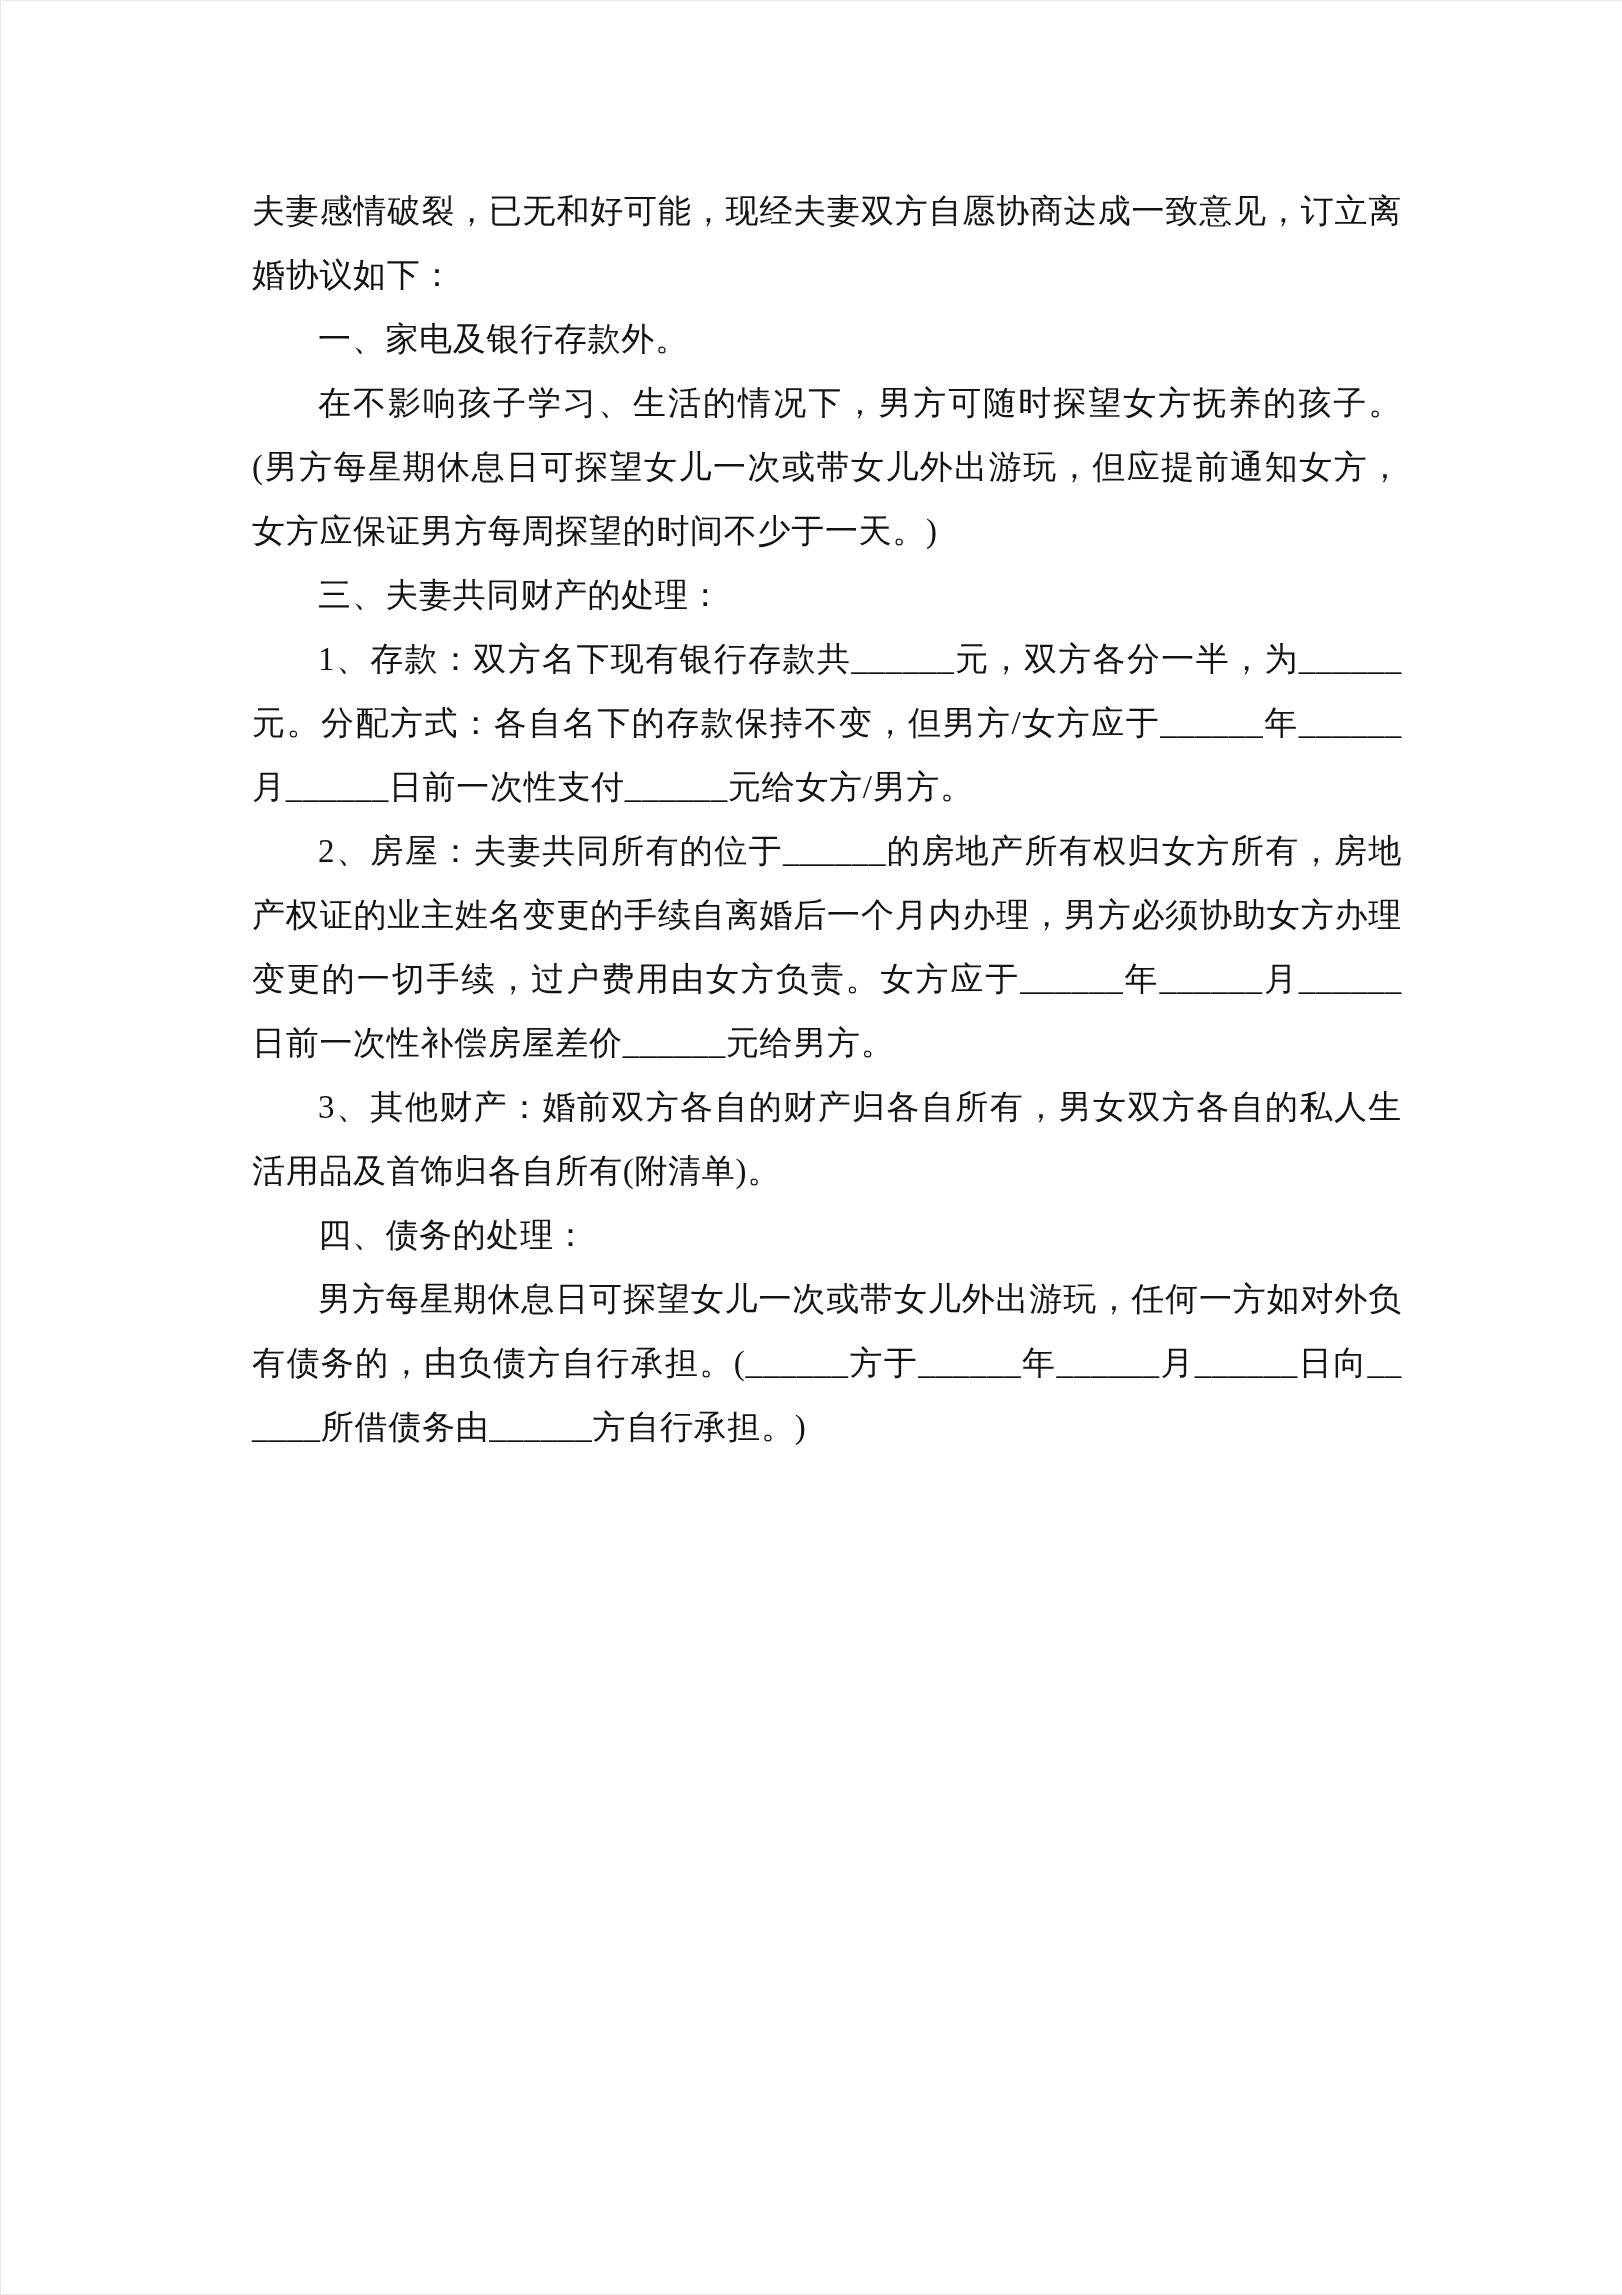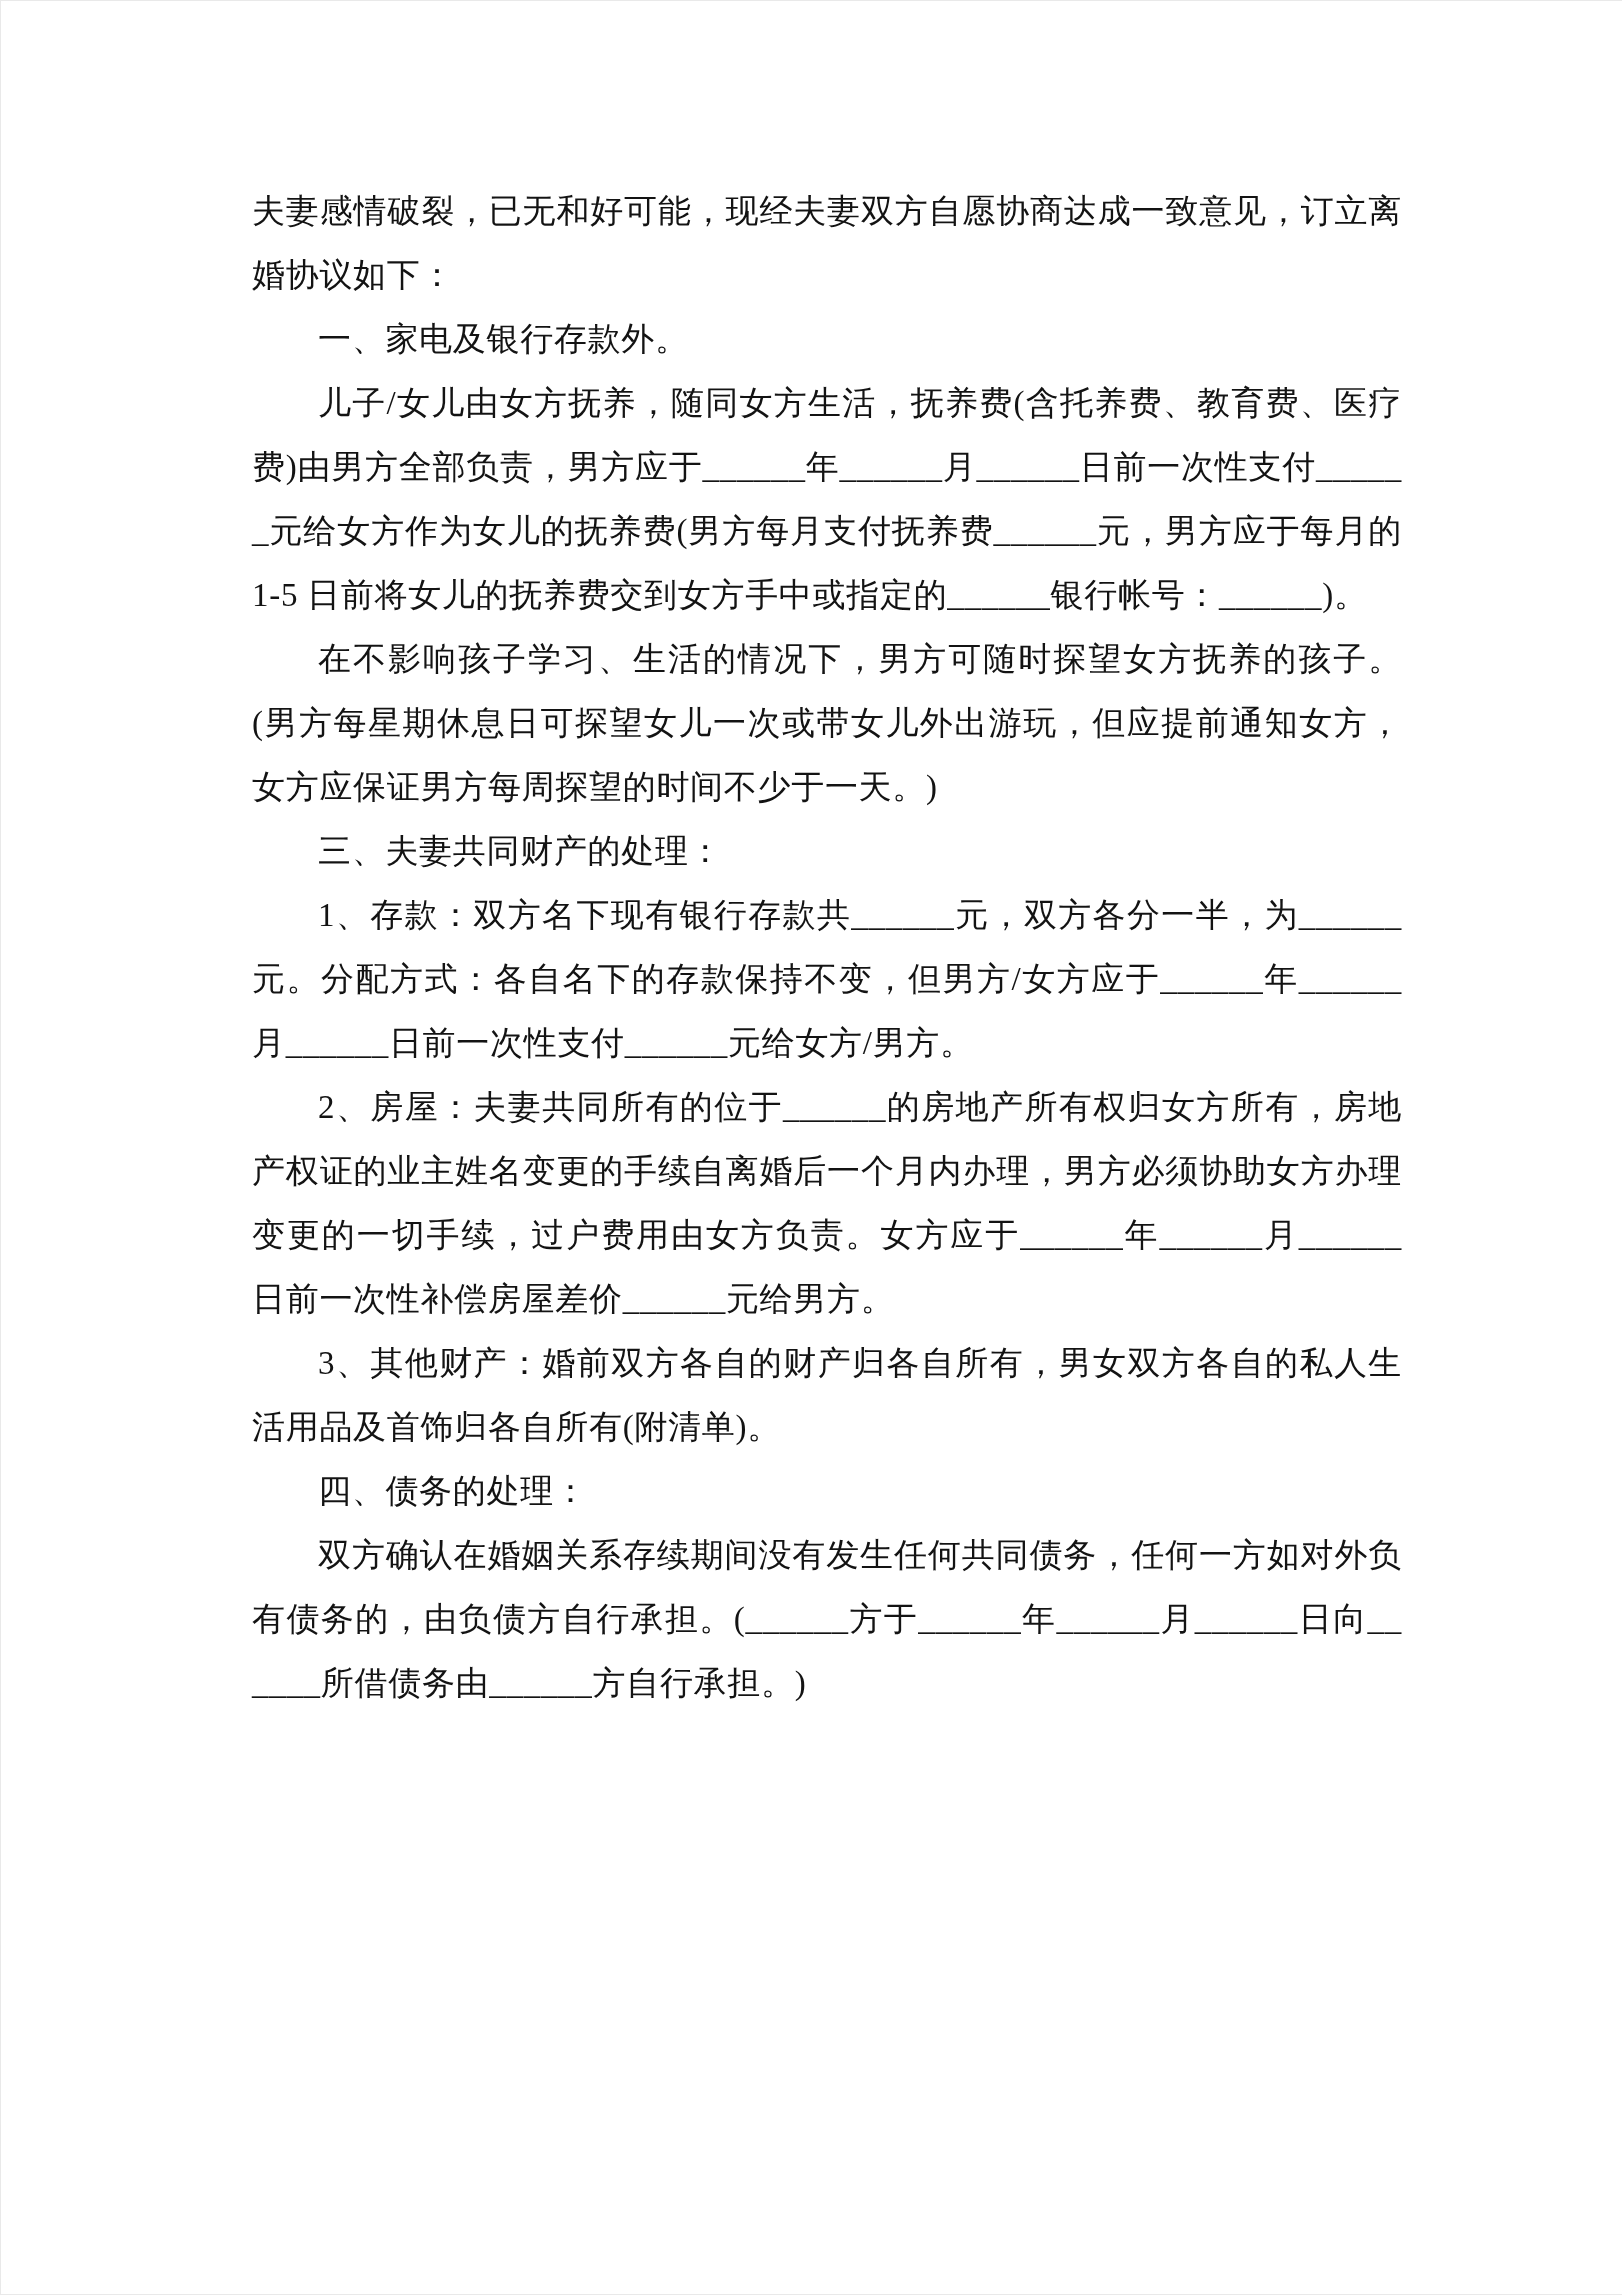--- a/index.html
+++ b/index.html
@@ -43,7 +43,6 @@
 <div class="page-content">
   <p class="para">夫妻感情破裂，已无和好可能，现经夫妻双方自愿协商达成一致意见，订立离婚协议如下：</p>
   <p class="para indent">一、家电及银行存款外。</p>
-  <p class="para indent">儿子/女儿由女方抚养，随同女方生活，抚养费(含托养费、教育费、医疗费)由男方全部负责，男方应于______年______月______日前一次性支付______元给女方作为女儿的抚养费(男方每月支付抚养费______元，男方应于每月的 1-5 日前将女儿的抚养费交到女方手中或指定的______银行帐号：______)。</p>
   <p class="para indent">在不影响孩子学习、生活的情况下，男方可随时探望女方抚养的孩子。(男方每星期休息日可探望女儿一次或带女儿外出游玩，但应提前通知女方，女方应保证男方每周探望的时间不少于一天。)</p>
   <p class="para indent">三、夫妻共同财产的处理：</p>
   <p class="para indent">1、存款：双方名下现有银行存款共______元，双方各分一半，为______元。分配方式：各自名下的存款保持不变，但男方/女方应于______年______月______日前一次性支付______元给女方/男方。</p>

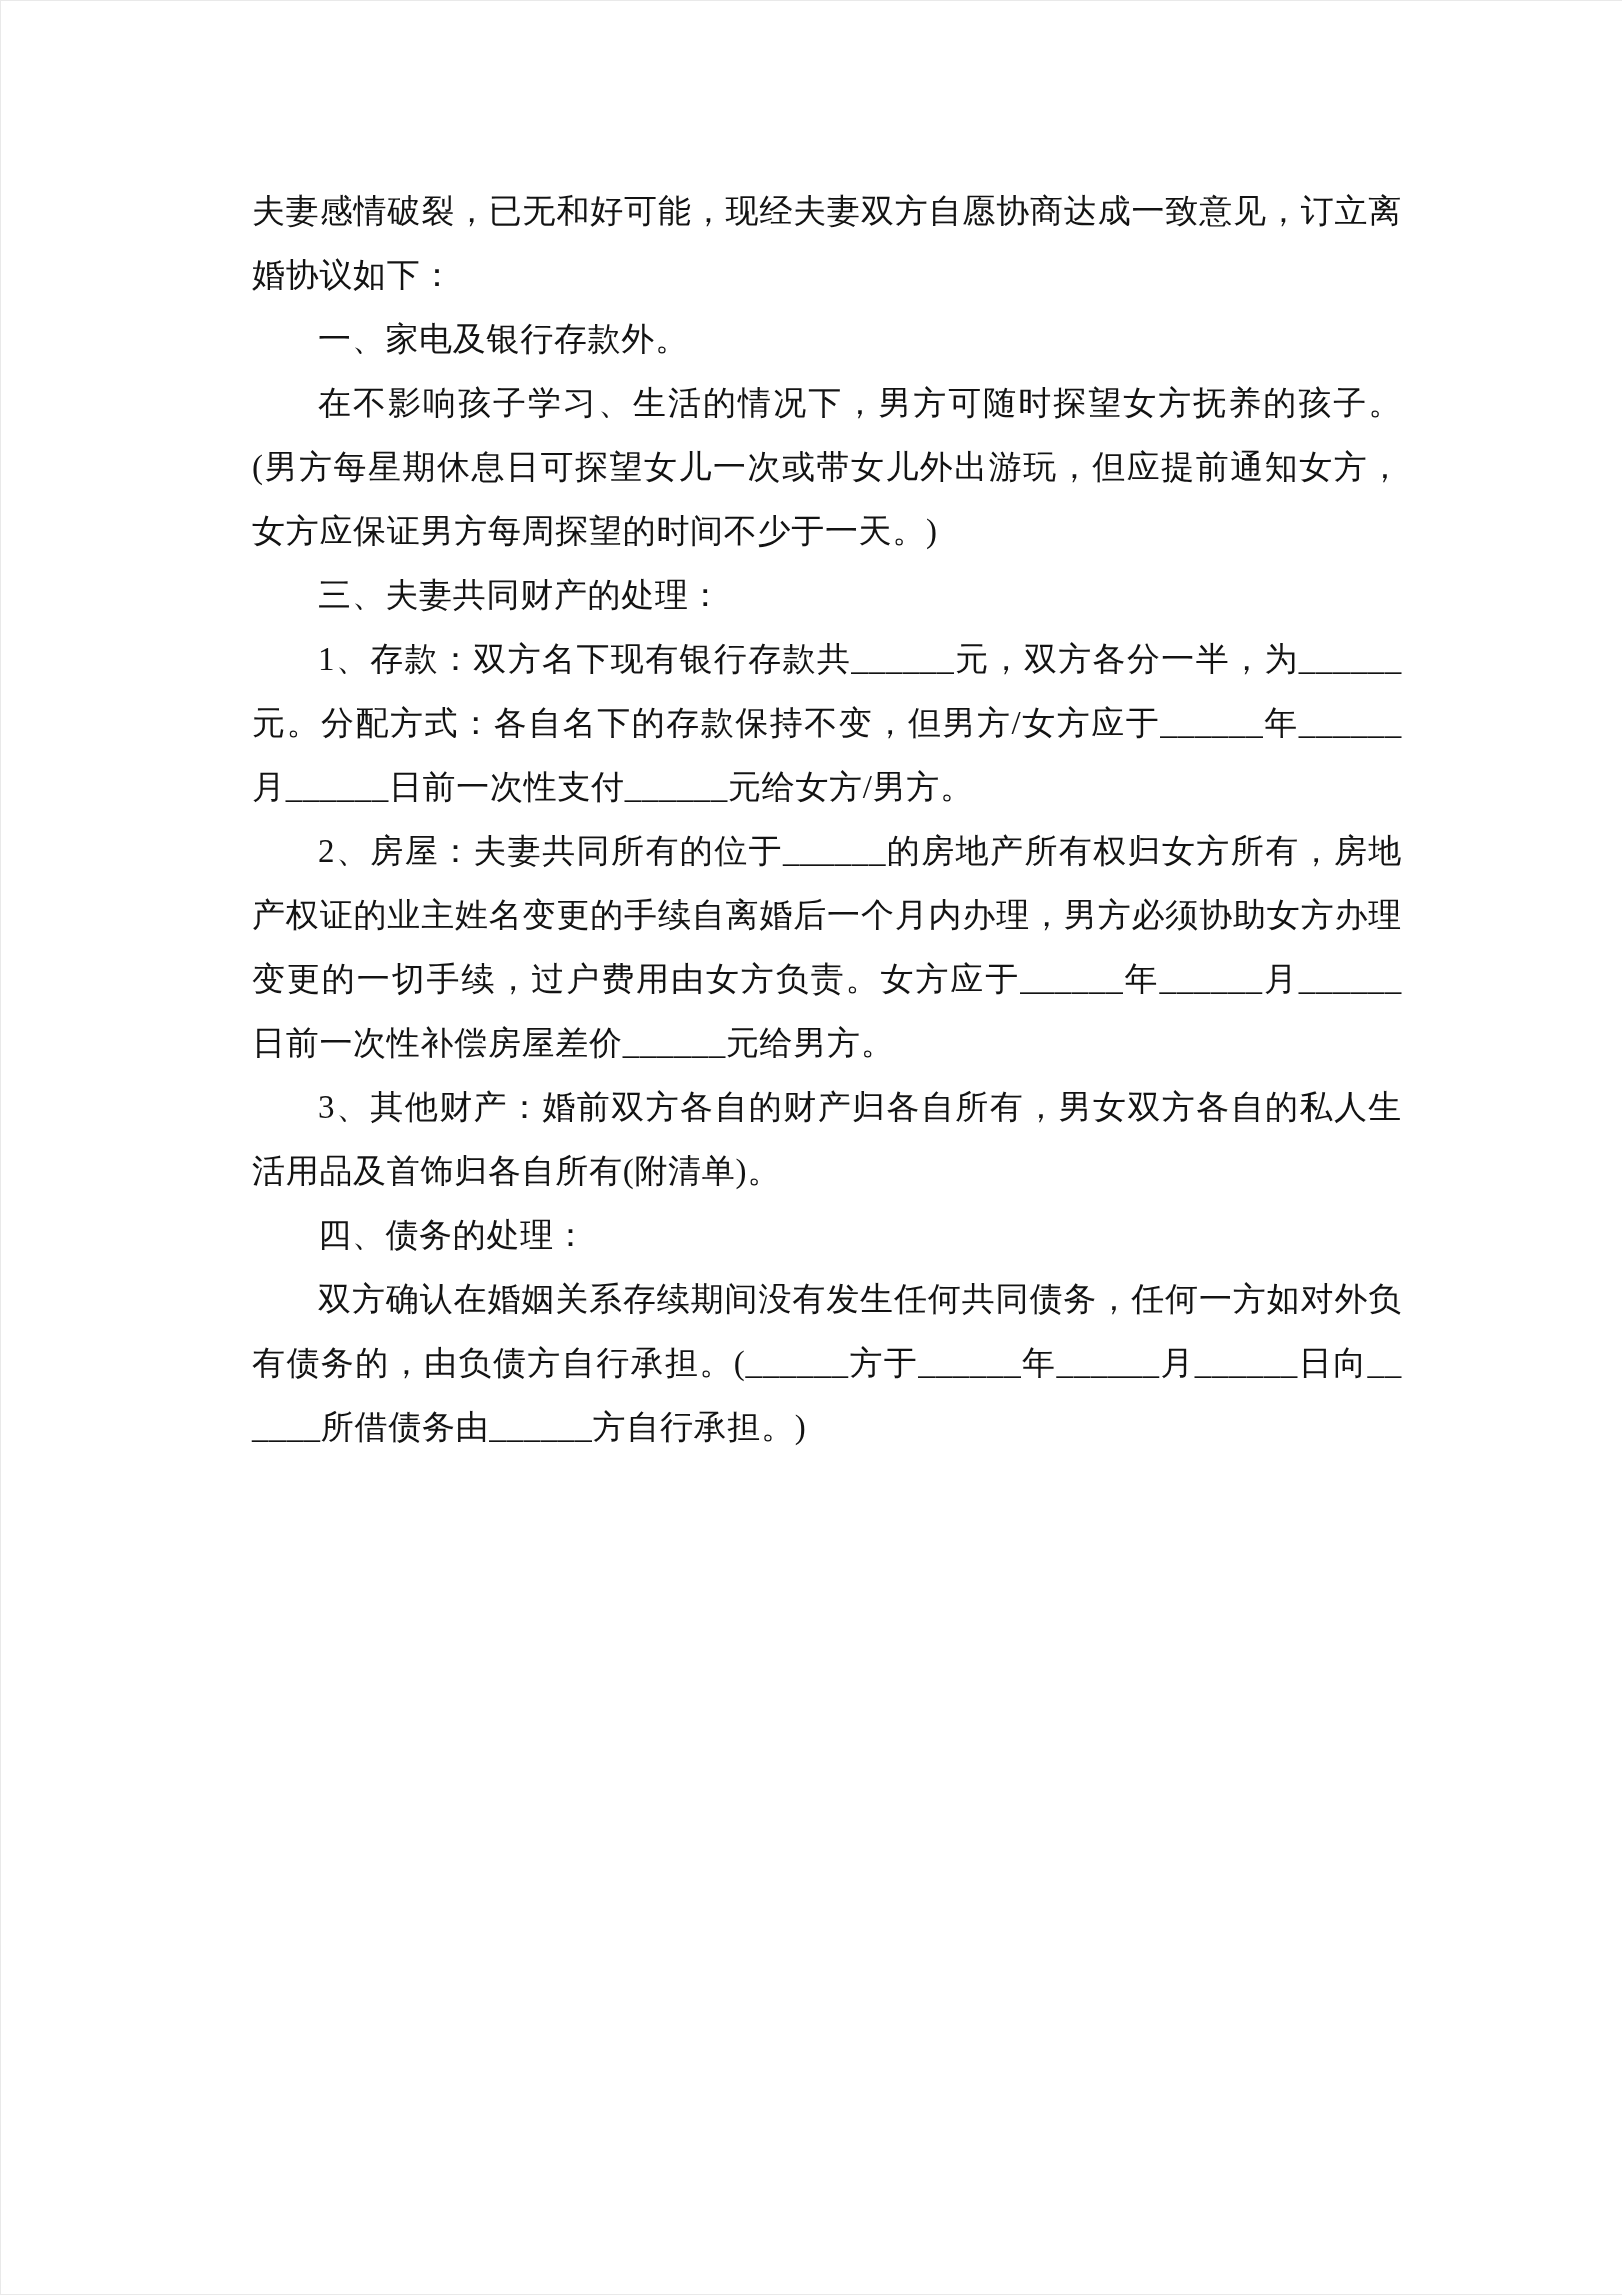--- a/index.html
+++ b/index.html
@@ -49,7 +49,7 @@
   <p class="para indent">2、房屋：夫妻共同所有的位于______的房地产所有权归女方所有，房地产权证的业主姓名变更的手续自离婚后一个月内办理，男方必须协助女方办理变更的一切手续，过户费用由女方负责。女方应于______年______月______日前一次性补偿房屋差价______元给男方。</p>
   <p class="para indent">3、其他财产：婚前双方各自的财产归各自所有，男女双方各自的私人生活用品及首饰归各自所有(附清单)。</p>
   <p class="para indent">四、债务的处理：</p>
-  <p class="para indent">双方确认在婚姻关系存续期间没有发生任何共同债务，任何一方如对外负有债务的，由负债方自行承担。(______方于______年______月______日向______所借债务由______方自行承担。)</p>
+  <p class="para indent">男方每星期休息日可探望女儿一次或带女儿外出游玩，任何一方如对外负有债务的，由负债方自行承担。(______方于______年______月______日向______所借债务由______方自行承担。)</p>
 </div>
 
 

